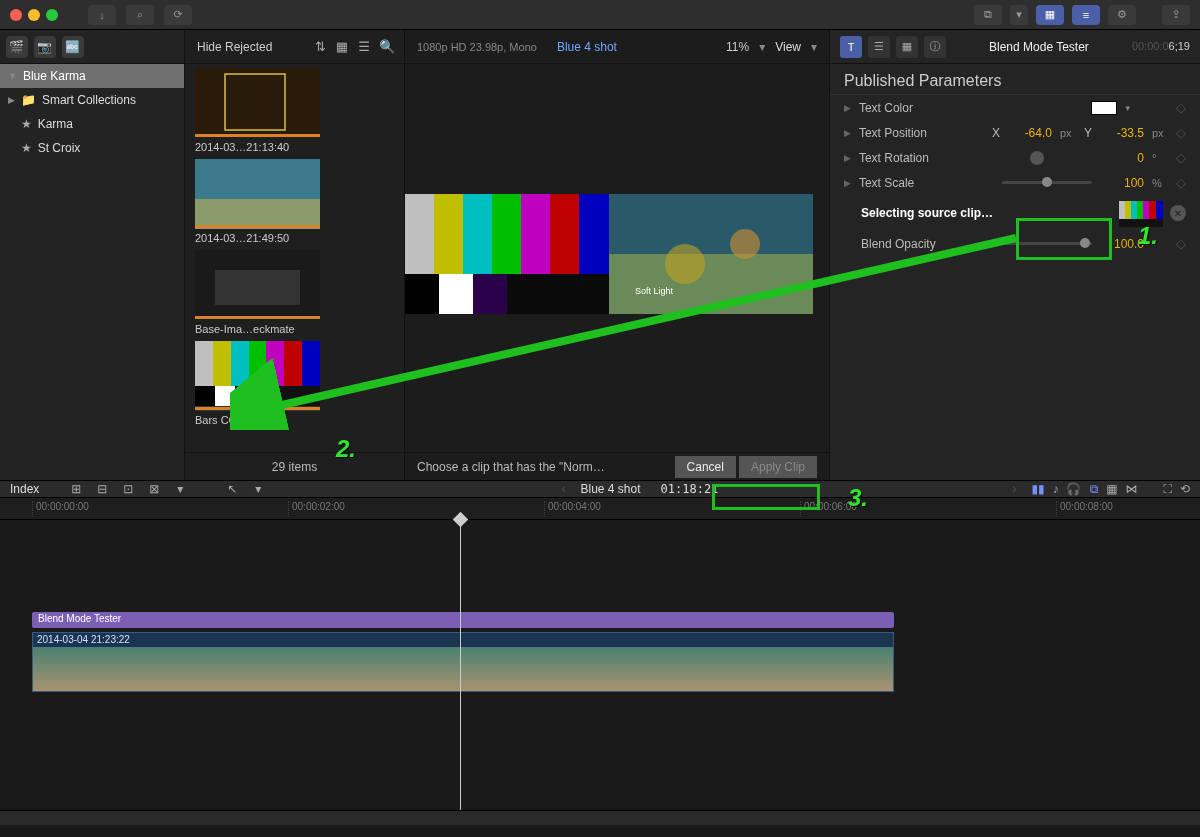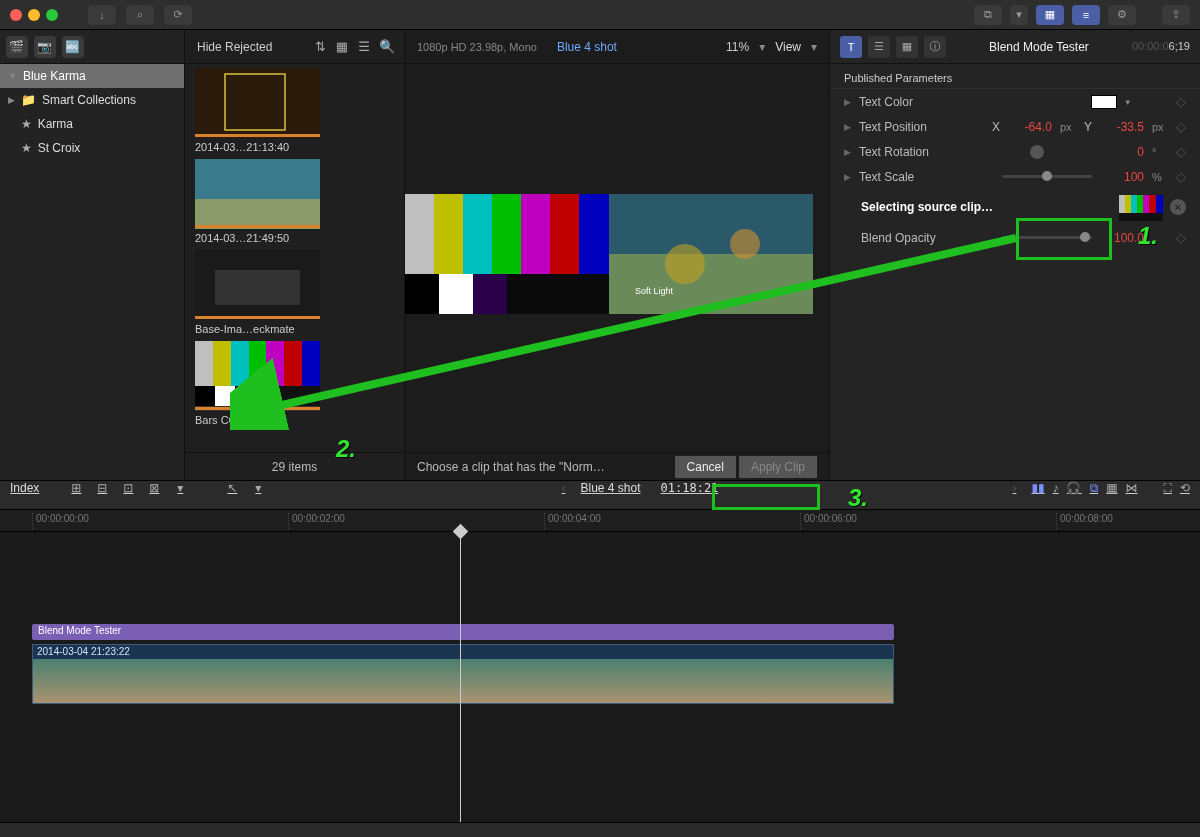--- a/index.html
+++ b/index.html
@@ -56,7 +56,7 @@
   .insp-title { flex:1; text-align:center; color:#eee; }
   .insp-tc { color:#555; font-family:monospace; font-size:11px;}
   .insp-tc .end { color:#ccc; }
-  .insp-section { padding:8px 14px 4px; color:#ccc; font-size:11px; border-bottom:1px solid #303030;}
+  .insp-section { padding:8px 14px 4px; color:#ccc; font-size:16px; border-bottom:1px solid #303030;}
   .param { display:flex; align-items:center; padding:5px 14px; gap:8px; color:#bbb; font-size:12px;}
   .param .tri { color:#666; font-size:9px;}
   .param .name { flex:1; }

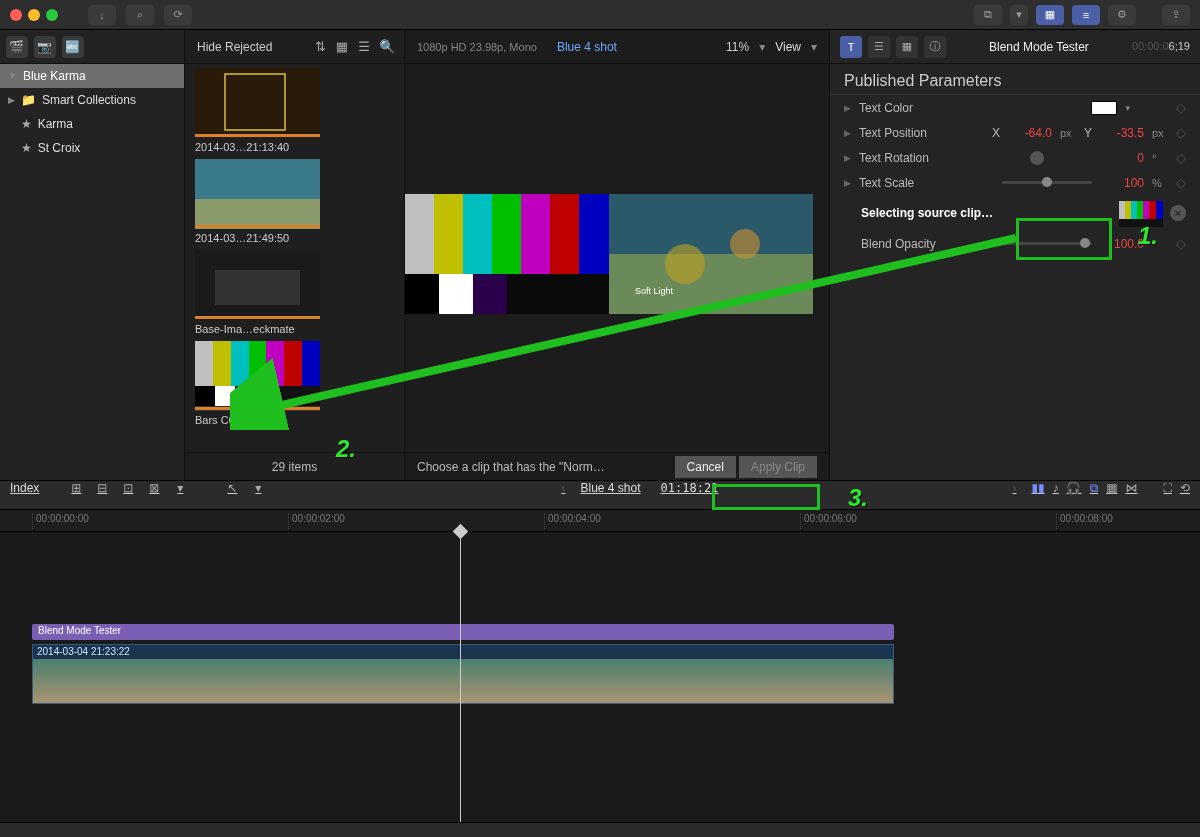--- a/index.html
+++ b/index.html
@@ -62,7 +62,7 @@
   .param .name { flex:1; }
   .param .col { width:26px; height:14px; background:#fff; border:1px solid #000;}
   .param .chev { color:#888; font-size:9px;}
-  .param input { width:44px; background:transparent; border:none; color:#ef4444; text-align:right; font-size:12px;}
+  .param input { width:44px; background:transparent; border:none; color:#eab308; text-align:right; font-size:12px;}
   .param .unit { color:#888; font-size:11px; min-width:16px;}
   .param .kf { color:#555; font-size:13px;}
   .dial { width:14px;height:14px;border-radius:50%;background:#555;position:relative;}

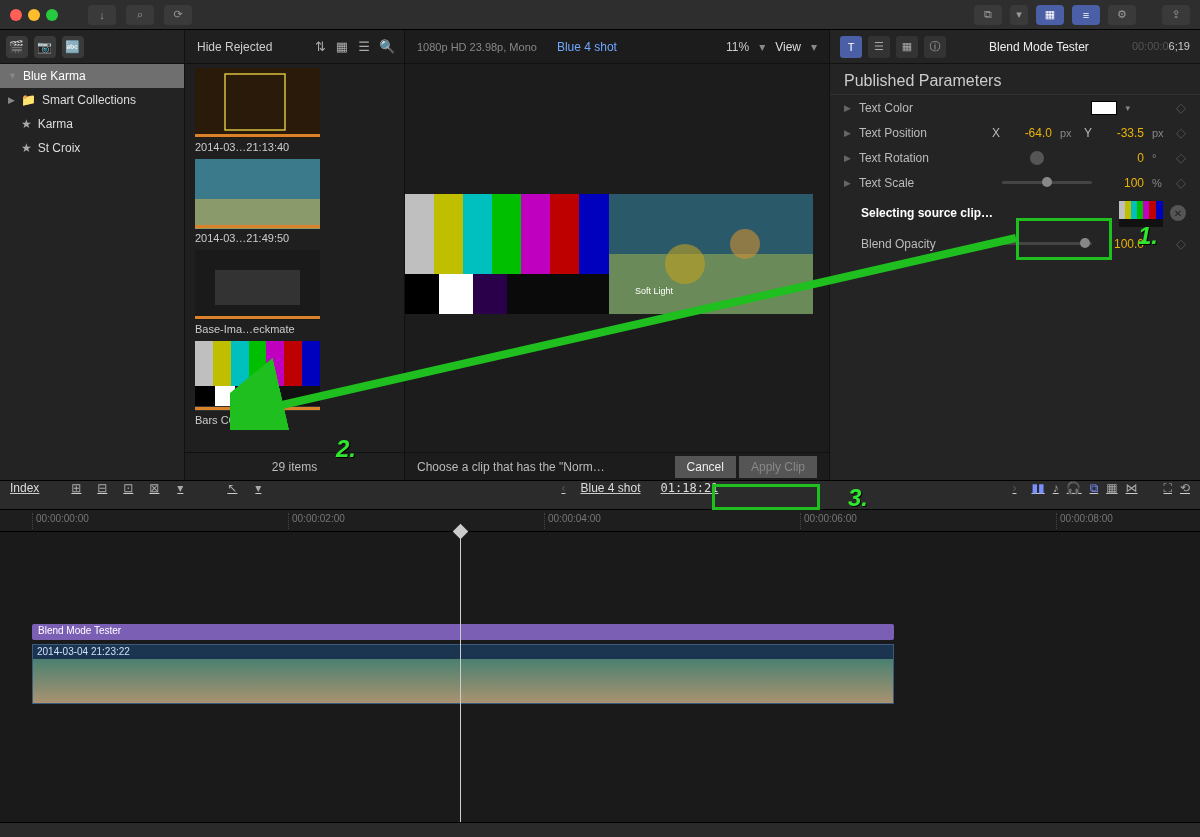--- a/index.html
+++ b/index.html
@@ -73,7 +73,7 @@
   .src-x { width:16px;height:16px;border-radius:50%;background:#555;color:#222;display:flex;align-items:center;justify-content:center;font-size:10px;}
 
   
-  .tl-toolbar { height:30px; background:#2b2b2b; border-top:1px solid #000; border-bottom:1px solid #000; display:flex; padding:0 10px; gap:8px;text-decoration:underline;}
+  .tl-toolbar { height:18px; background:#2b2b2b; border-top:1px solid #000; border-bottom:1px solid #000; display:flex; align-items:center; padding:0 10px; gap:8px;}
   .tl-ico { color:#aaa; font-size:12px; width:18px; text-align:center;}
   .tl-title { color:#ddd; margin:0 auto;}
   .tl-tc { color:#ddd; font-family:monospace; margin-left:12px;}

